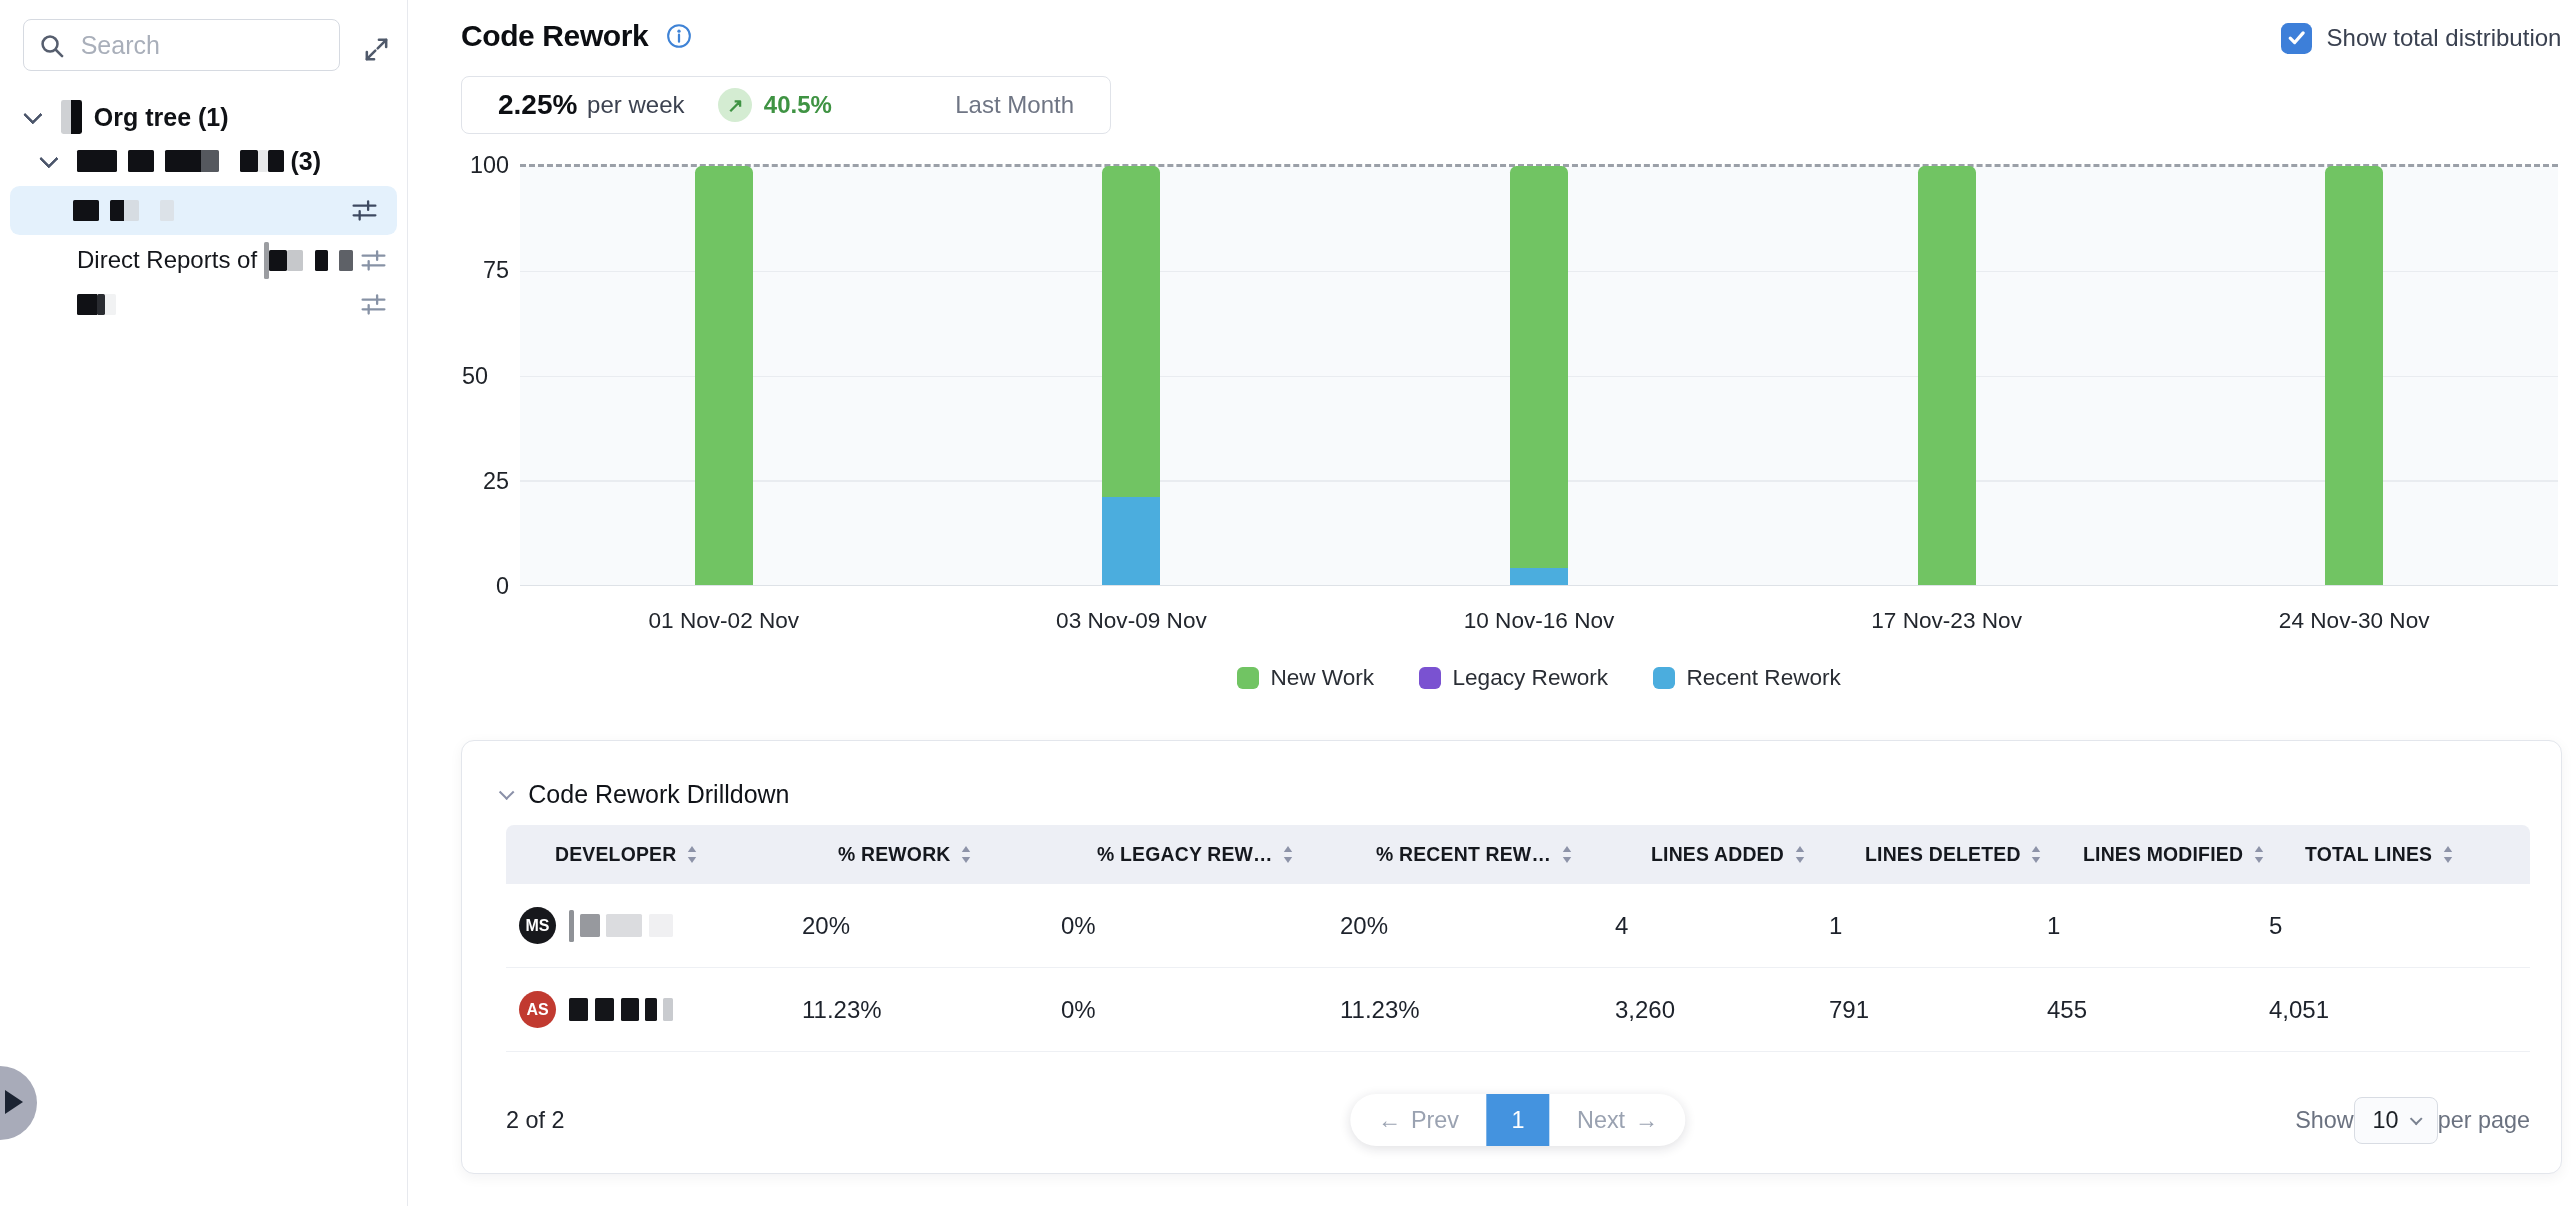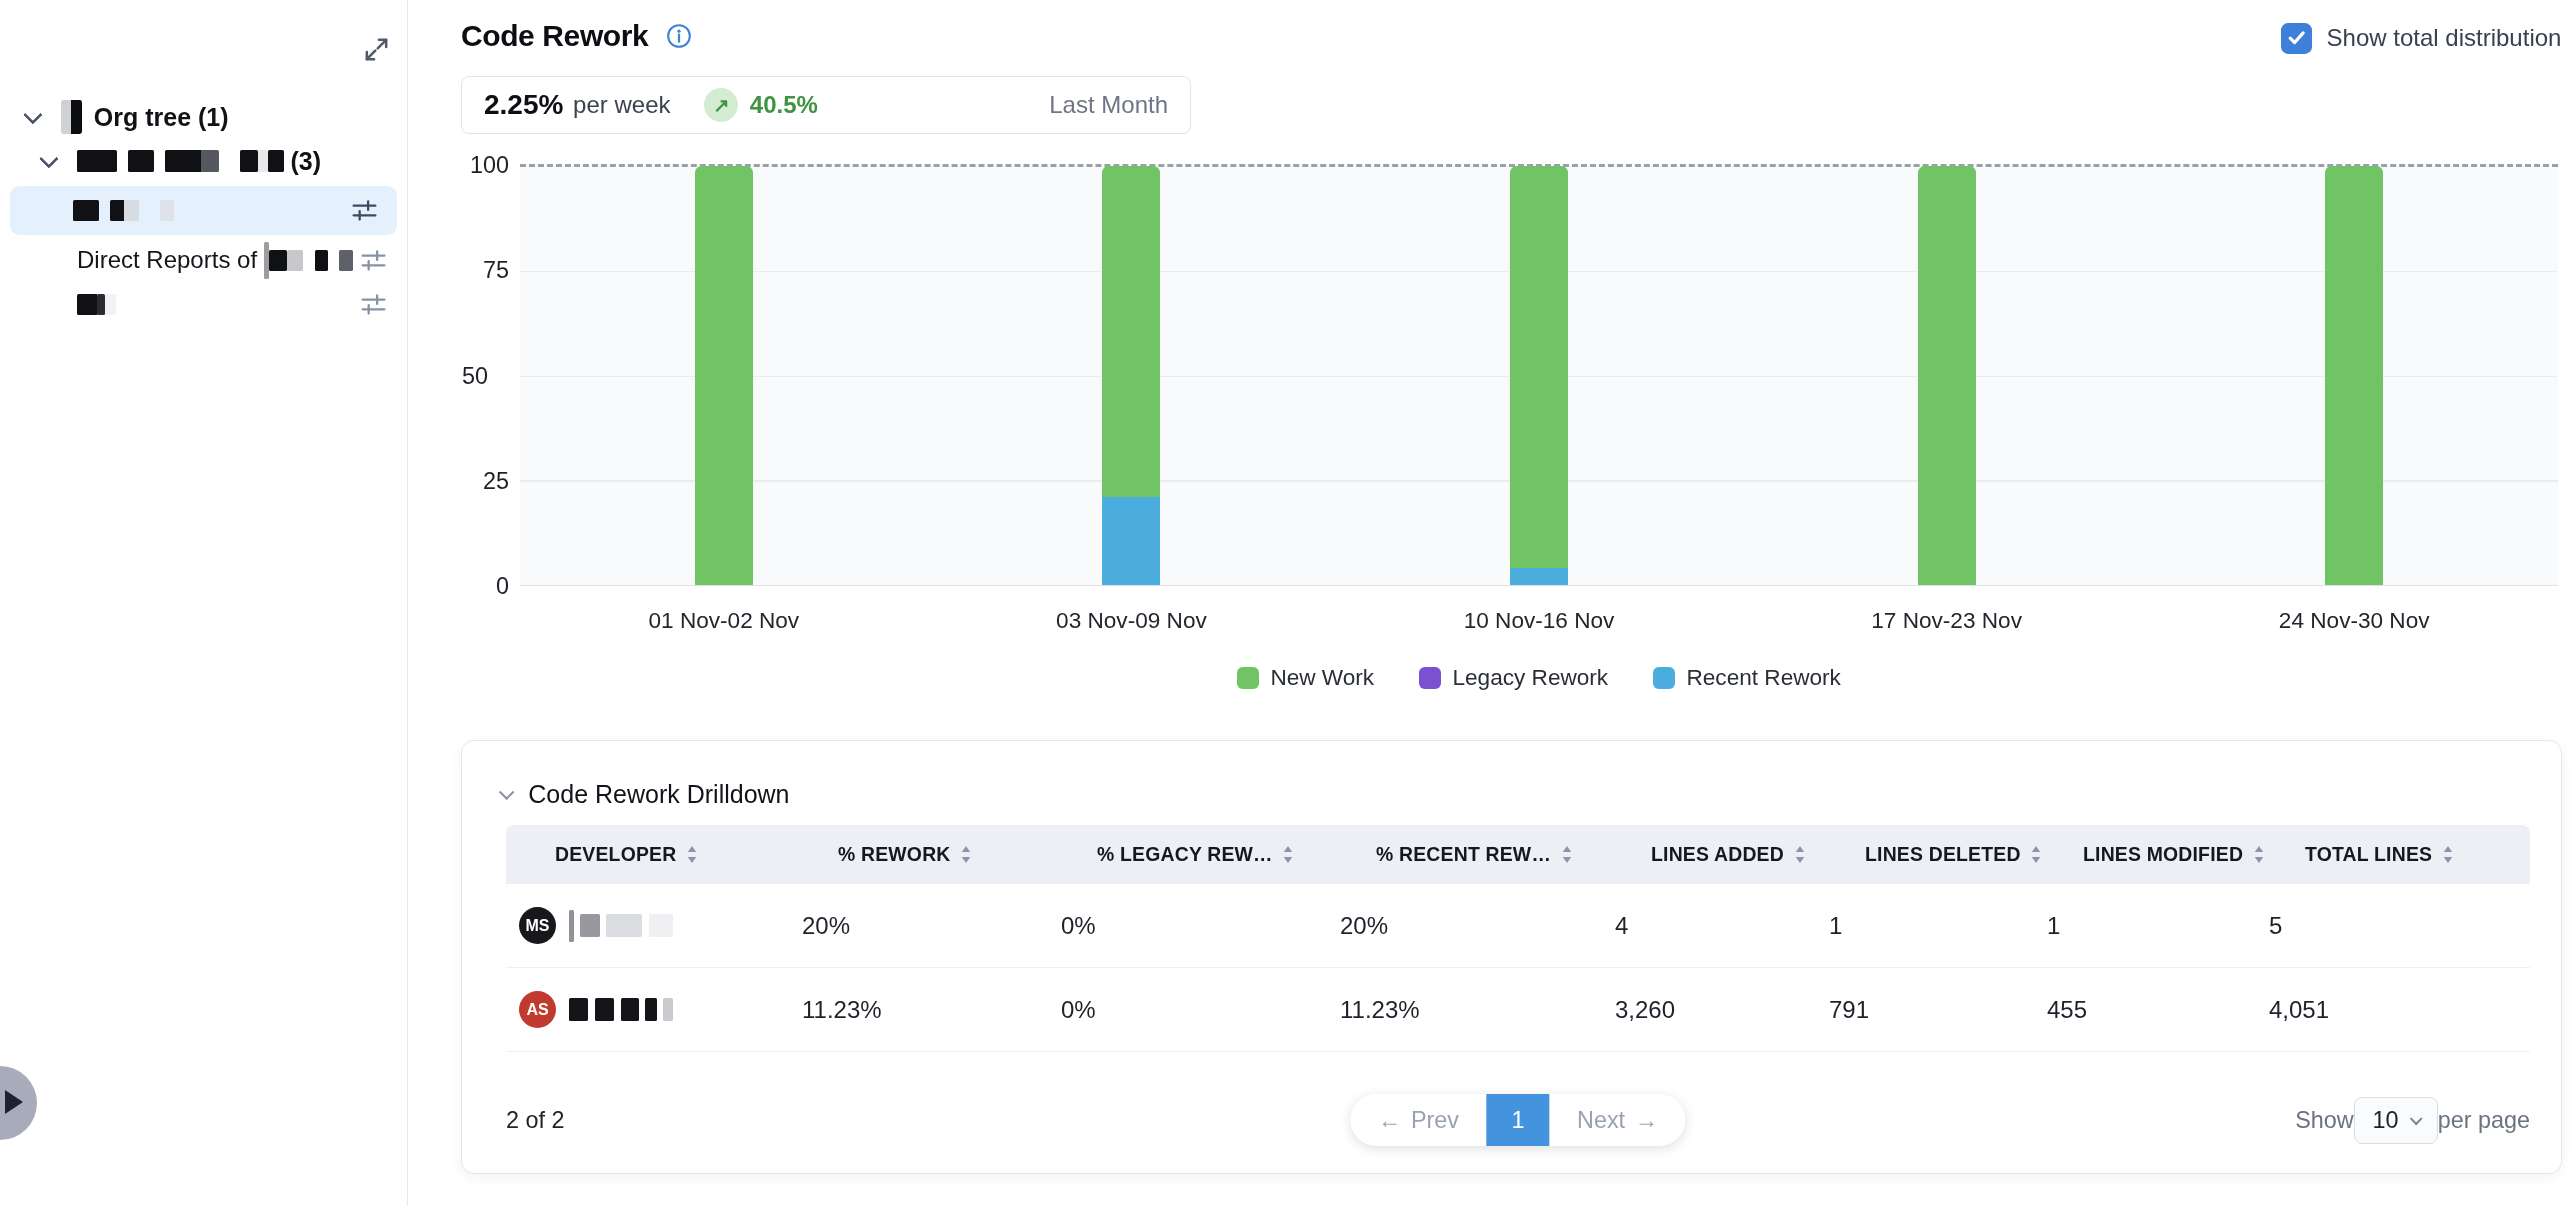--- a/index.html
+++ b/index.html
@@ -96,6 +96,15 @@
 <body>
 
 <div class="sidebar">
+  <div class="search-box">
+    <span style="display:flex;">
+      <svg width="27.5" height="27.5" viewBox="0 0 24 24" fill="none" stroke="#565e6e" stroke-width="2.2" stroke-linecap="round">
+          <circle cx="10.5" cy="10.5" r="6.5"></circle>
+          <line x1="15.5" y1="15.5" x2="21" y2="21"></line>
+        </svg>
+    </span>
+    <input type="text" placeholder="Search" style="">
+  </div>
   <div class="expand-btn">
     <svg width="29" height="29" viewBox="0 0 24 24" fill="none" stroke="#505a6b" stroke-width="2.1" stroke-linecap="round" stroke-linejoin="round">
         <path d="M14 4h6v6"></path>

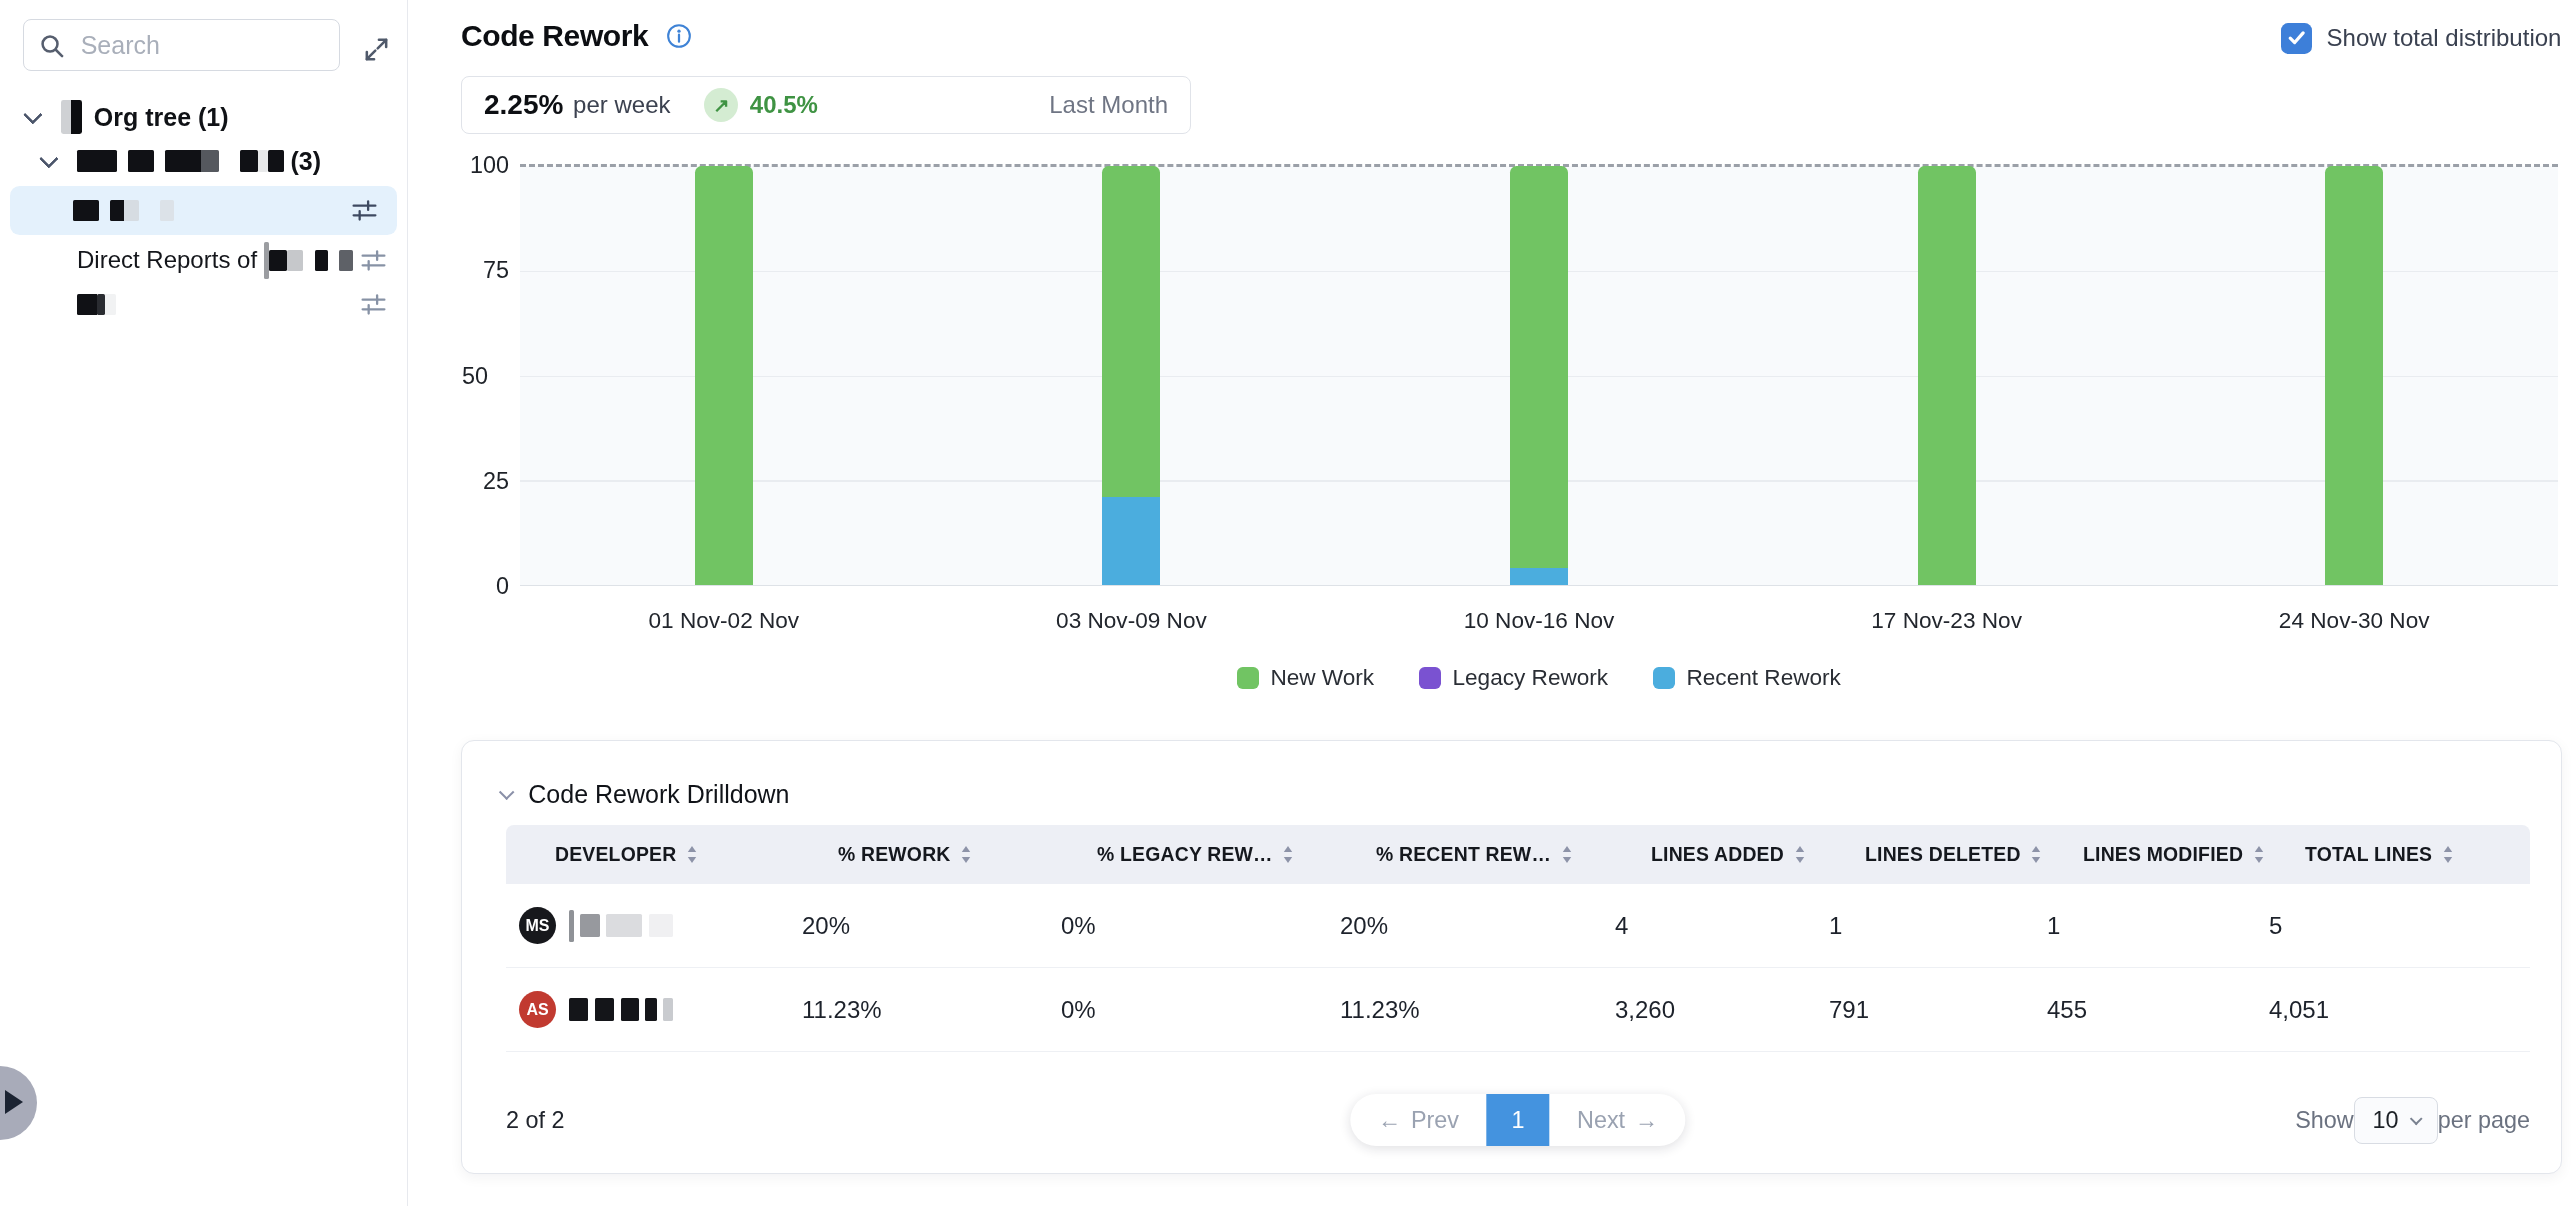--- a/index.html
+++ b/index.html
@@ -39,7 +39,7 @@
   .dist-label { font-size:24px; color:#3a4150; }
 
   
-  .metric-card { position:absolute; left:461px; top:76px; width:730px; height:58px; border:1.6px solid #e0e3e9; border-radius:8px; display:flex; align-items:center; padding:0 22px; background:#fff; }
+  .metric-card { position:absolute; left:461px; top:76px; width:650px; height:58px; border:1.6px solid #e0e3e9; border-radius:8px; display:flex; align-items:center; padding:0 36px; background:#fff; }
   .metric-value { font-size:28px; font-weight:700; color:#0d0f13; }
   .metric-unit { font-size:24px; color:#3c4250; margin-left:9.7px; }
   .trend { display:flex; align-items:center; gap:11.3px; margin-left:34px; }

